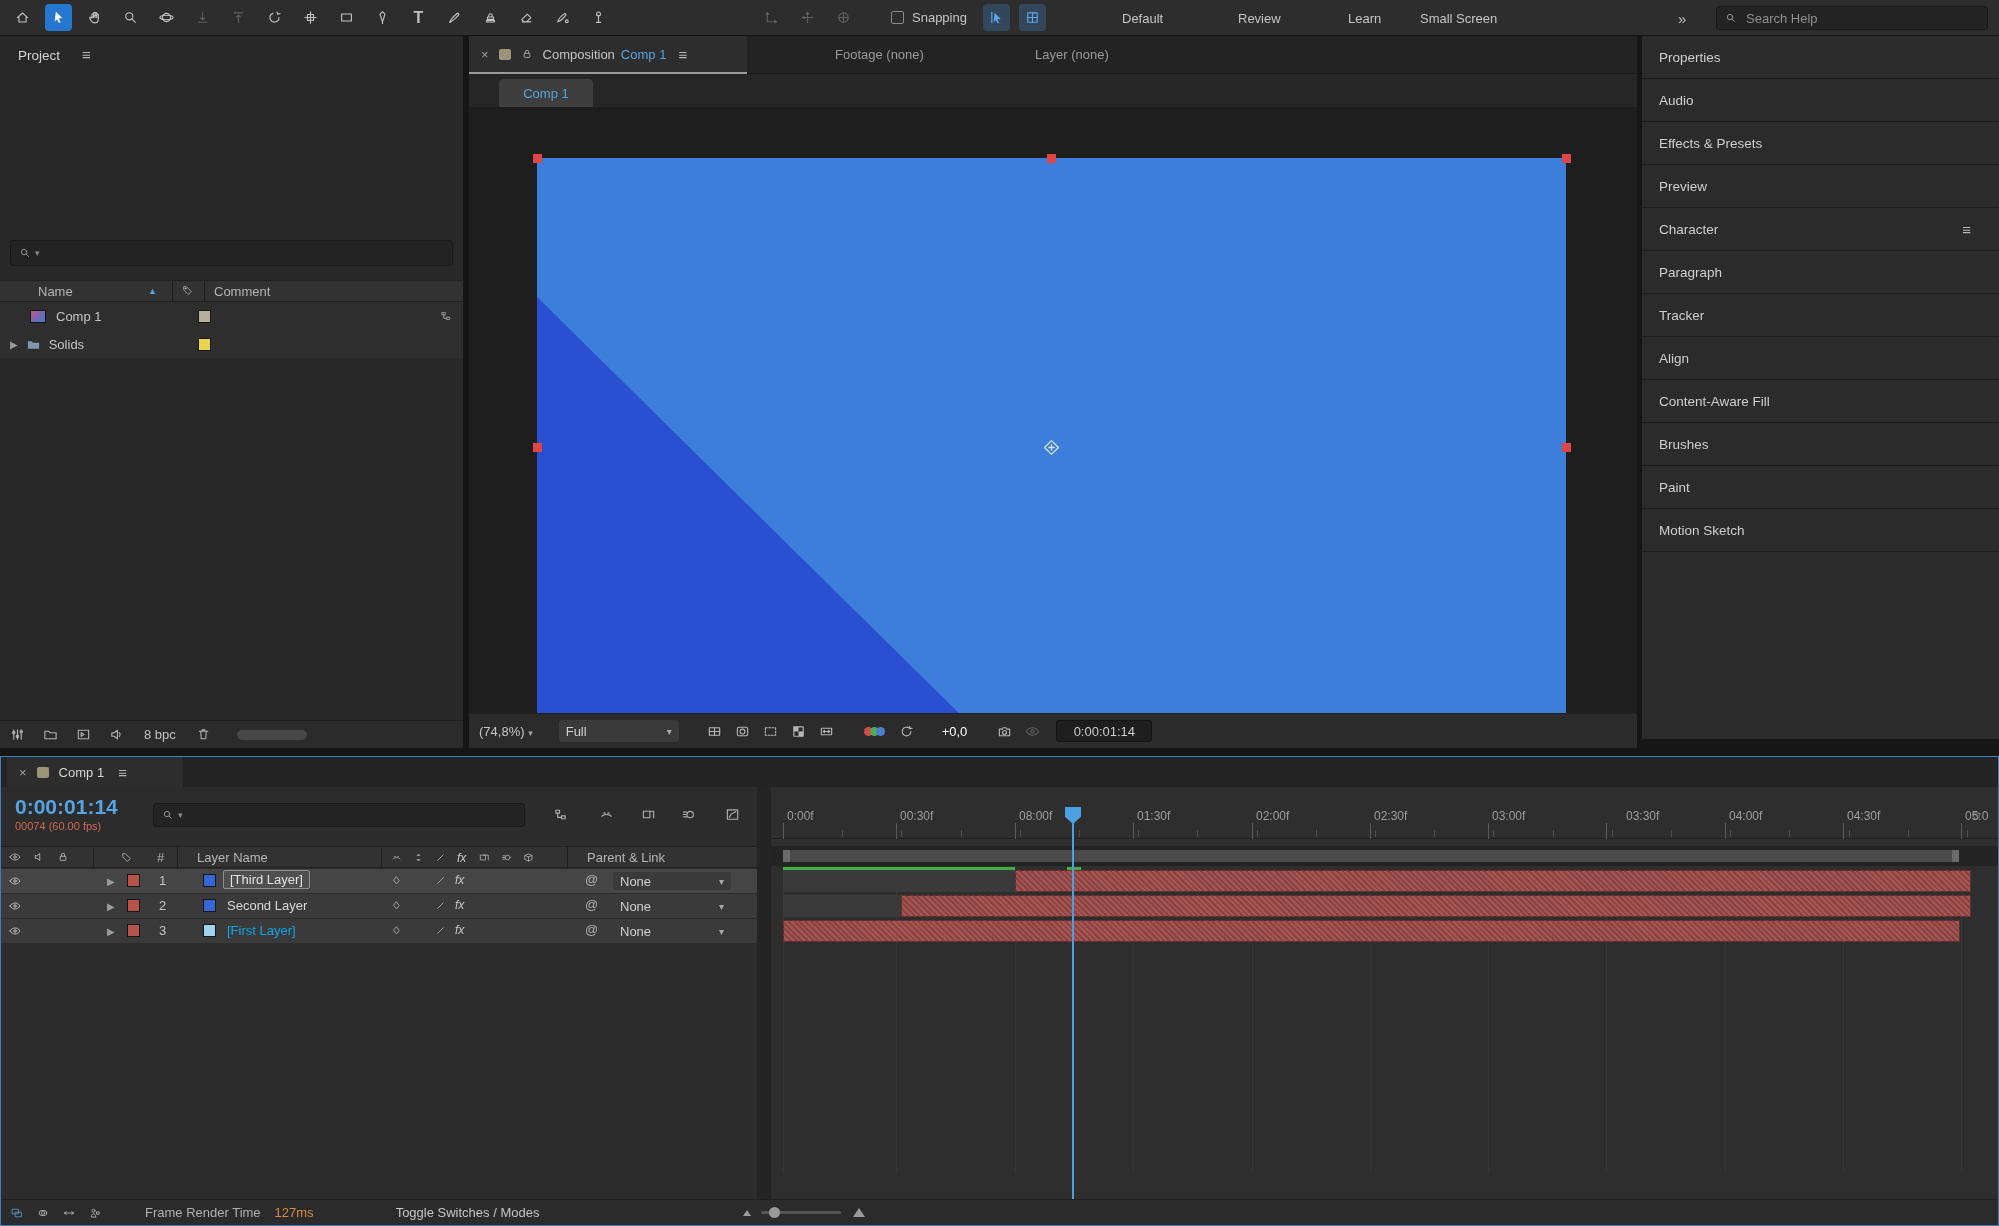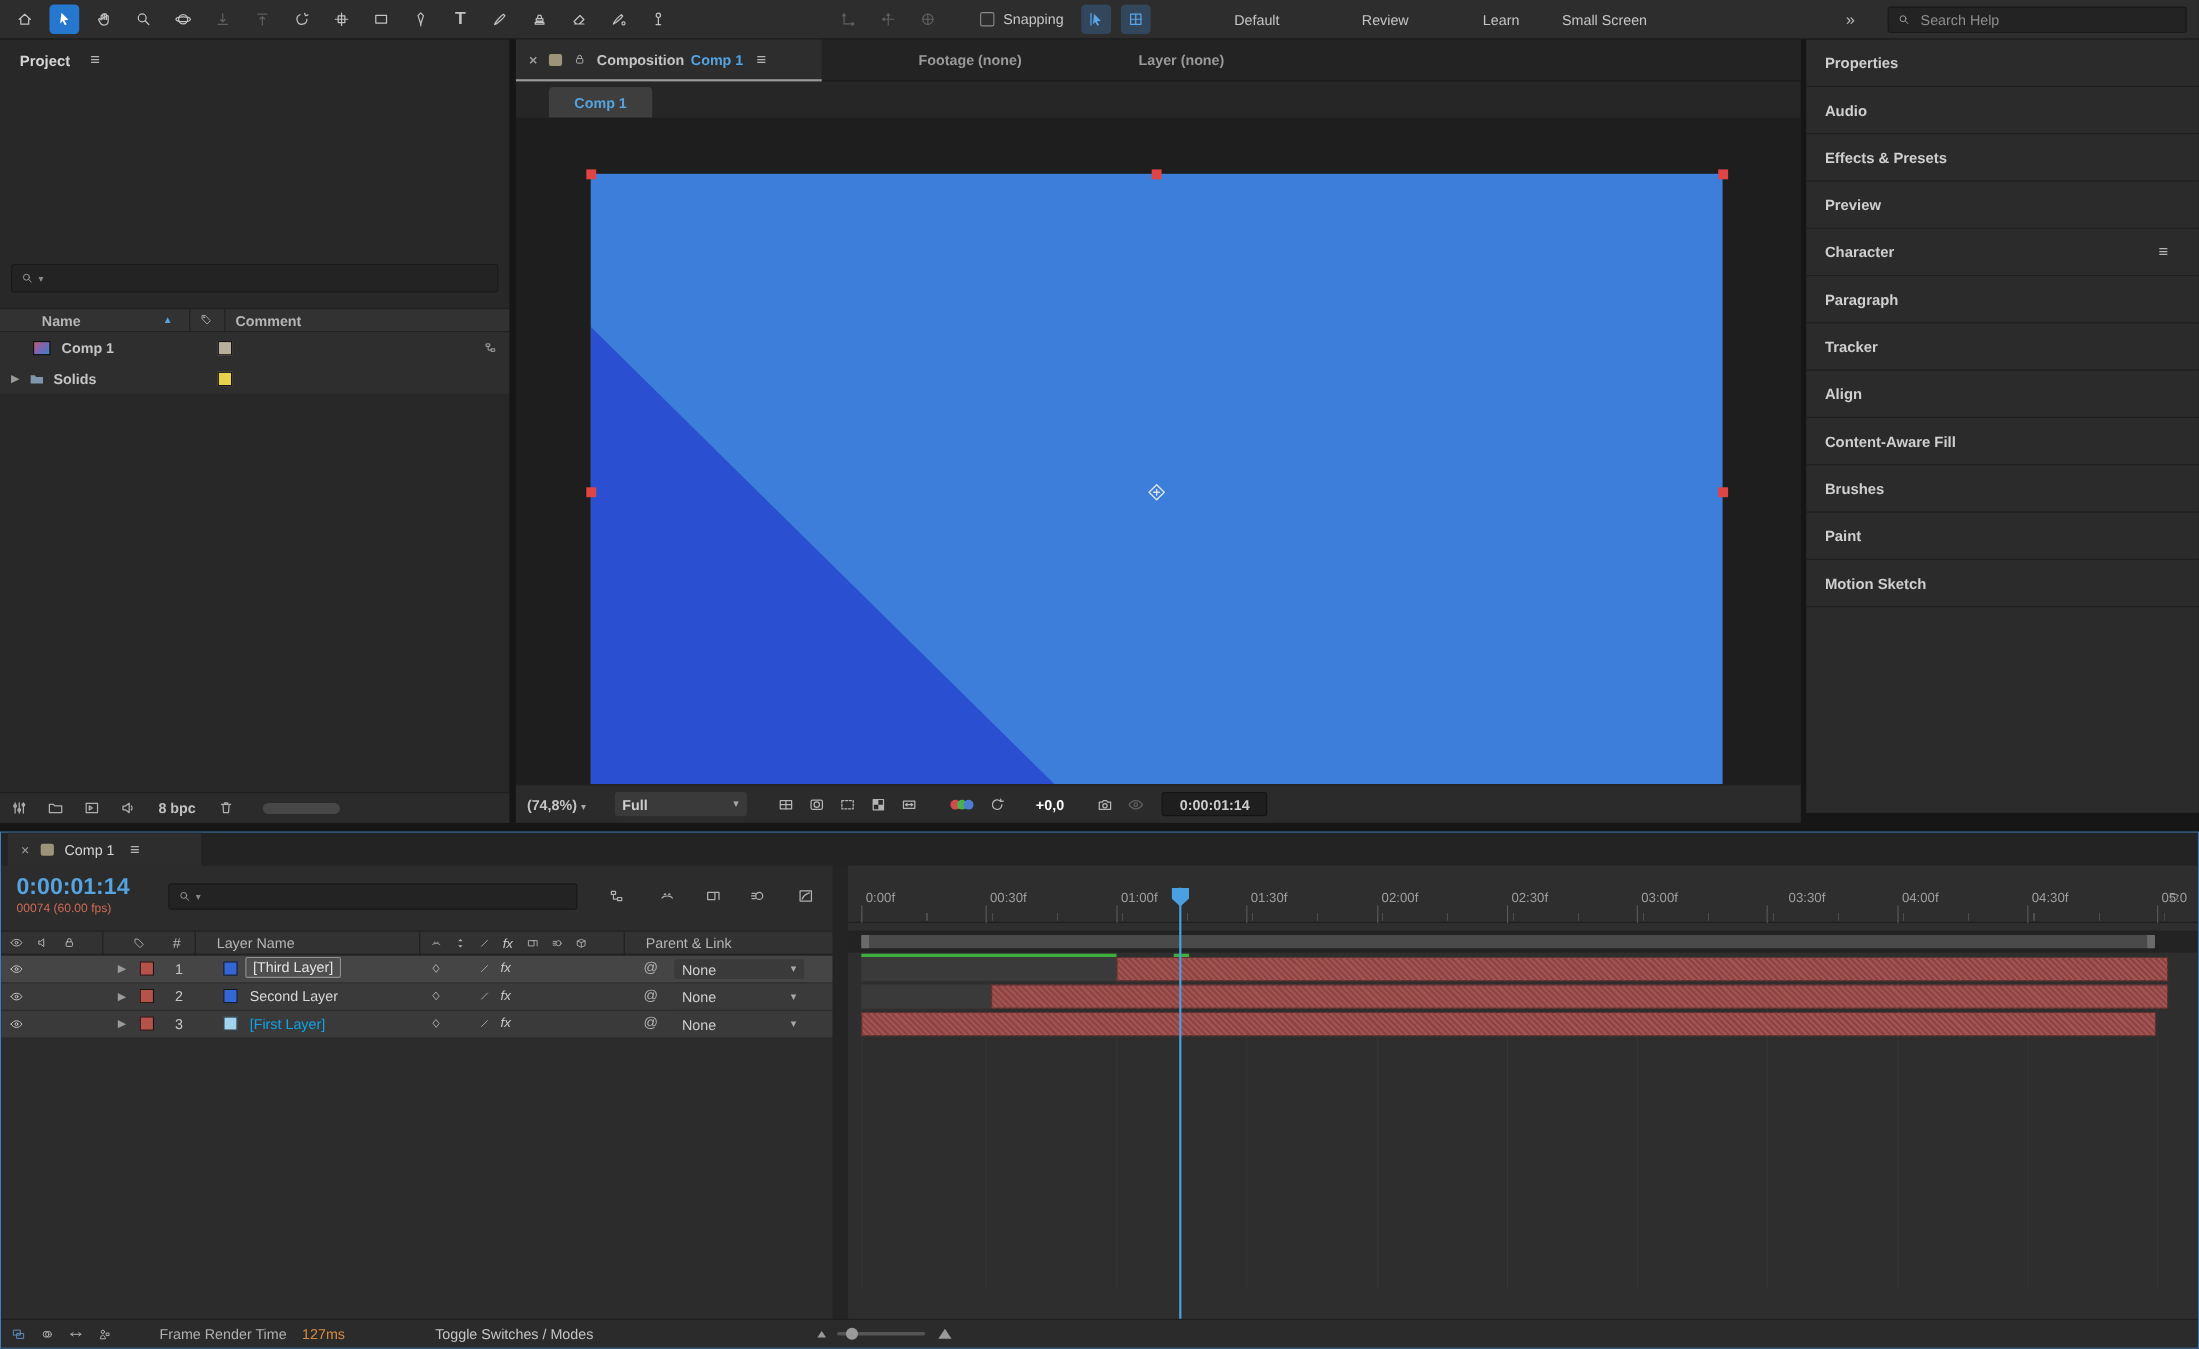--- a/index.html
+++ b/index.html
@@ -7,7 +7,7 @@
     -webkit-font-smoothing:antialiased;}
   *{box-sizing:border-box;}
   .abs{position:absolute;}
-  .panel{position:absolute;background:#2b2b2b;font-weight:bold;}
+  .panel{position:absolute;background:#2b2b2b;}
   .i{display:inline-flex;align-items:center;justify-content:center;}
   .i svg{width:15px;height:15px;stroke:currentColor;fill:none;stroke-width:1.2;stroke-linecap:round;stroke-linejoin:round;}
   .i.sm svg{width:12px;height:12px;}

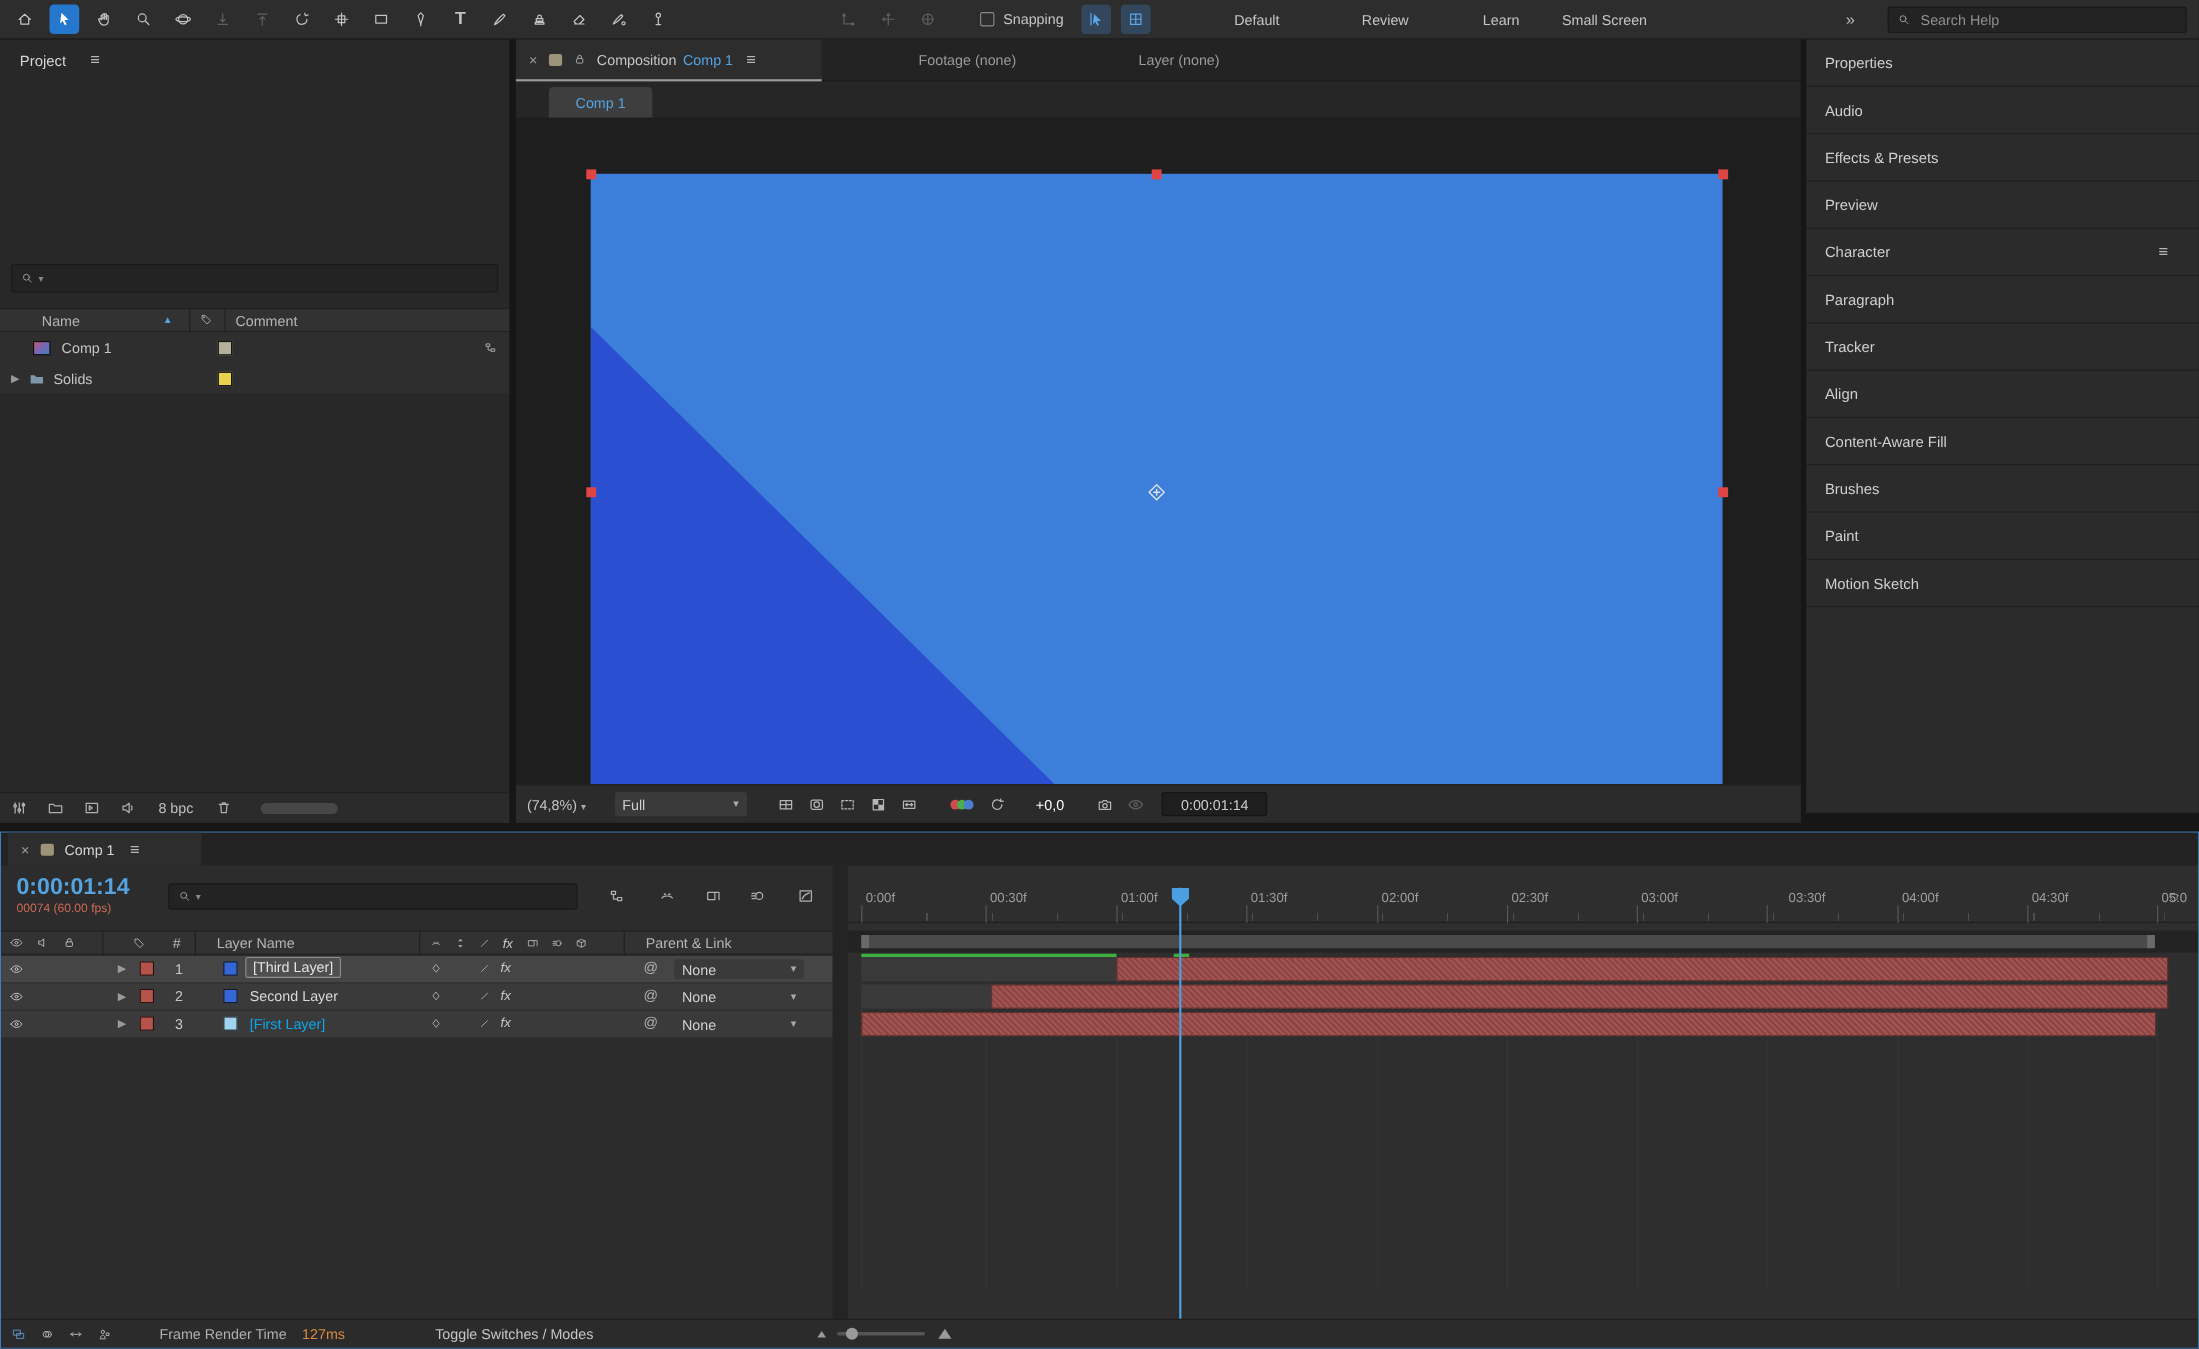--- a/index.html
+++ b/index.html
@@ -655,7 +655,7 @@
         <div class="abs" style="left:12px;right:30px;bottom:1px;height:7px;background:repeating-linear-gradient(90deg,#4e4e4e 0 1px,transparent 1px 59.2px);"></div>
         <span class="rlabel" style="left:16px;top:2px;">0:00f</span>
         <span class="rlabel" style="left:129px;top:2px;">00:30f</span>
-        <span class="rlabel" style="left:248px;top:2px;">01:00f</span>
+        <span class="rlabel" style="left:248px;top:2px;">08:00f</span>
         <span class="rlabel" style="left:366px;top:2px;">01:30f</span>
         <span class="rlabel" style="left:485px;top:2px;">02:00f</span>
         <span class="rlabel" style="left:603px;top:2px;">02:30f</span>

